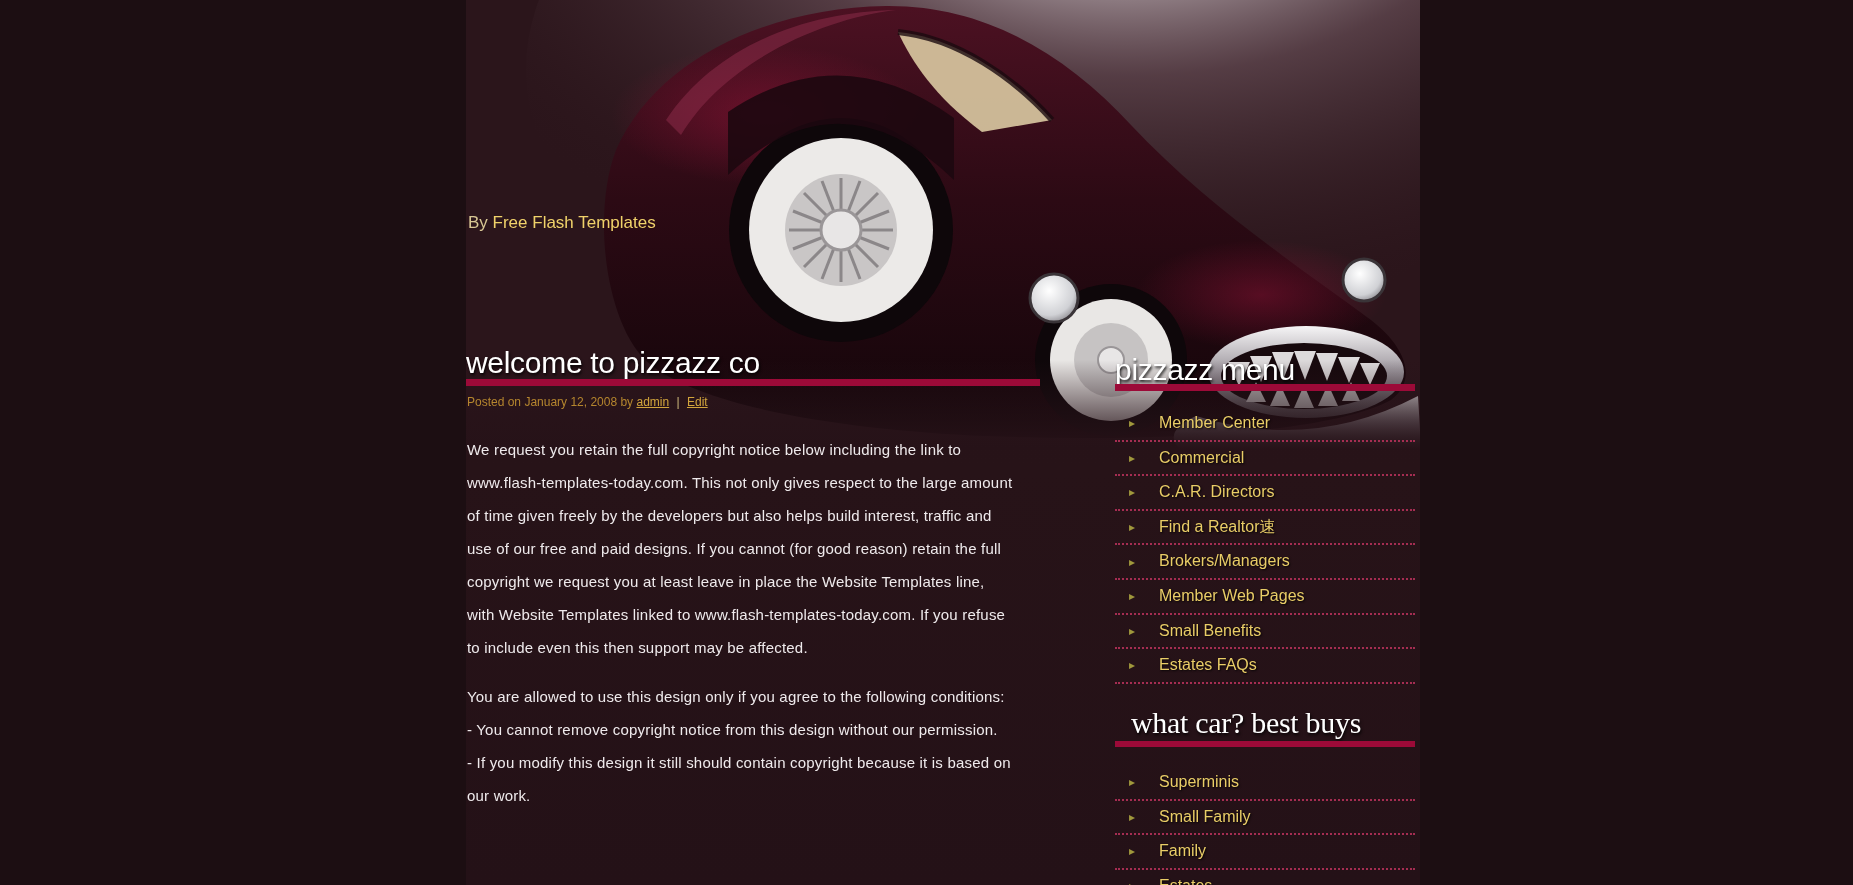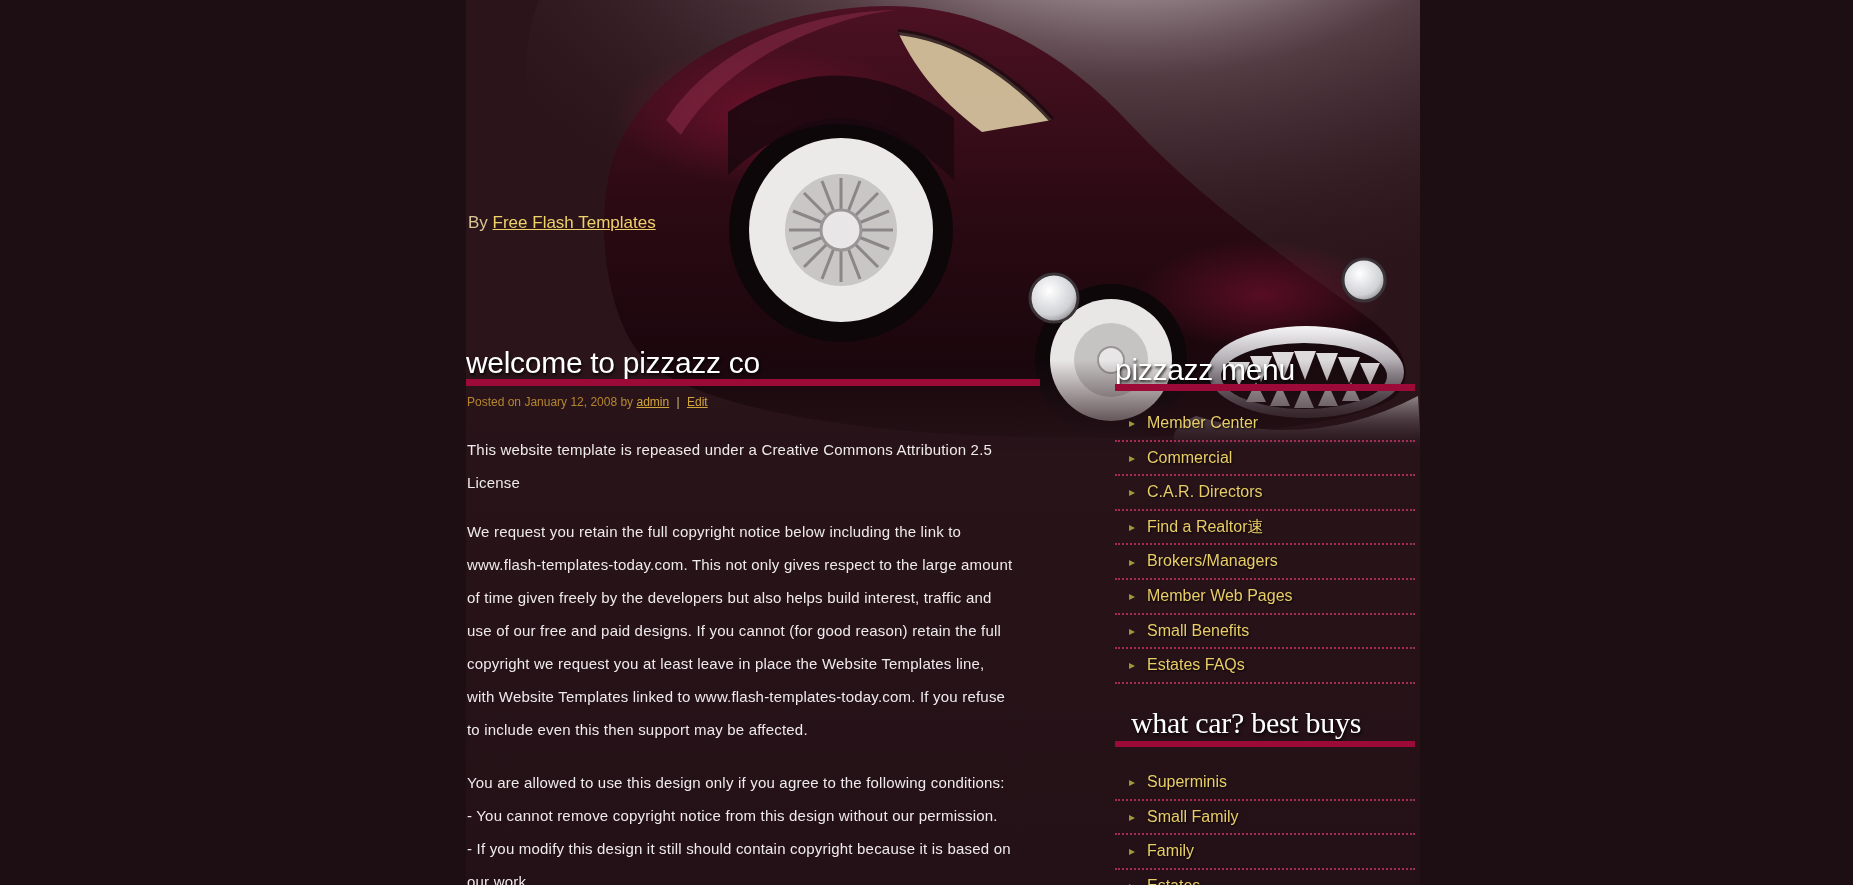--- a/index.html
+++ b/index.html
@@ -29,7 +29,7 @@
     position: absolute; left: 2px; top: 212px;
     font-size: 17px; line-height: 22px; color: #d8c794; z-index: 5;
   }
-  .byline a { color: #f0d26a; text-decoration: underline; cursor: pointer; }
+  .byline a { color: #f0d26a; cursor: pointer; }
 
   
   .h2 {

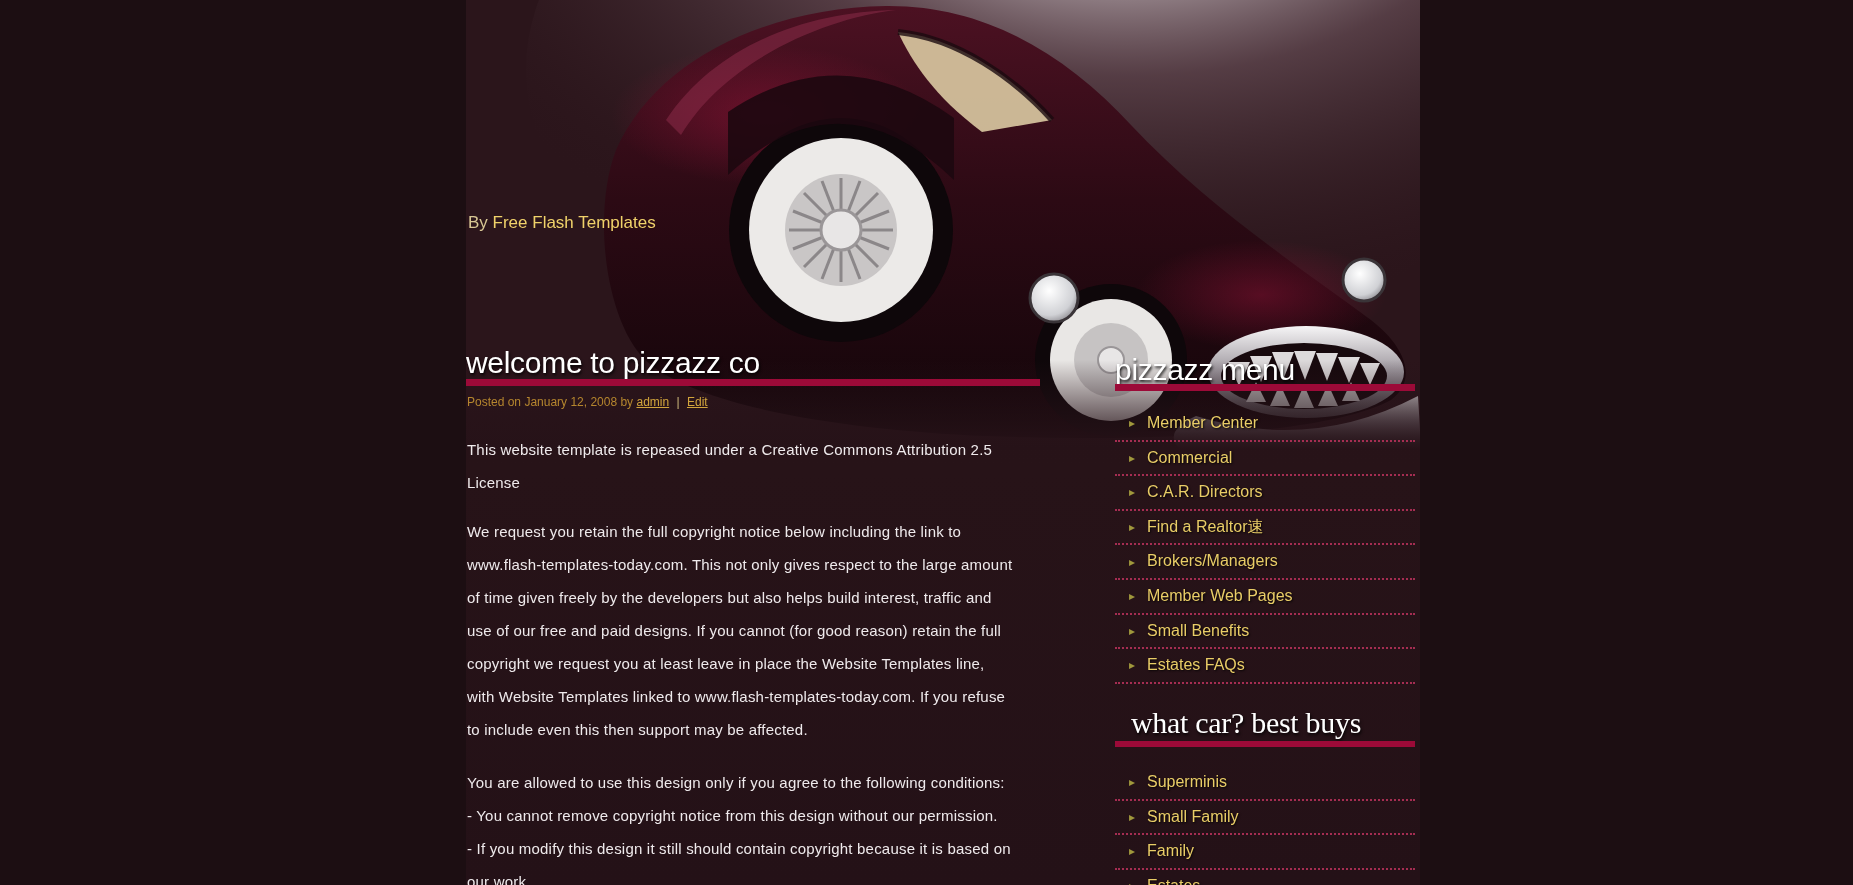--- a/index.html
+++ b/index.html
@@ -76,6 +76,7 @@
   .menu-list a {
     color: #e9cd67; font-size: 16px; text-decoration: none; cursor: pointer;
     text-shadow: 1px 1px 2px rgba(0,0,0,.8);
+    margin-left: 12px;
   }
 </style>
 </head>

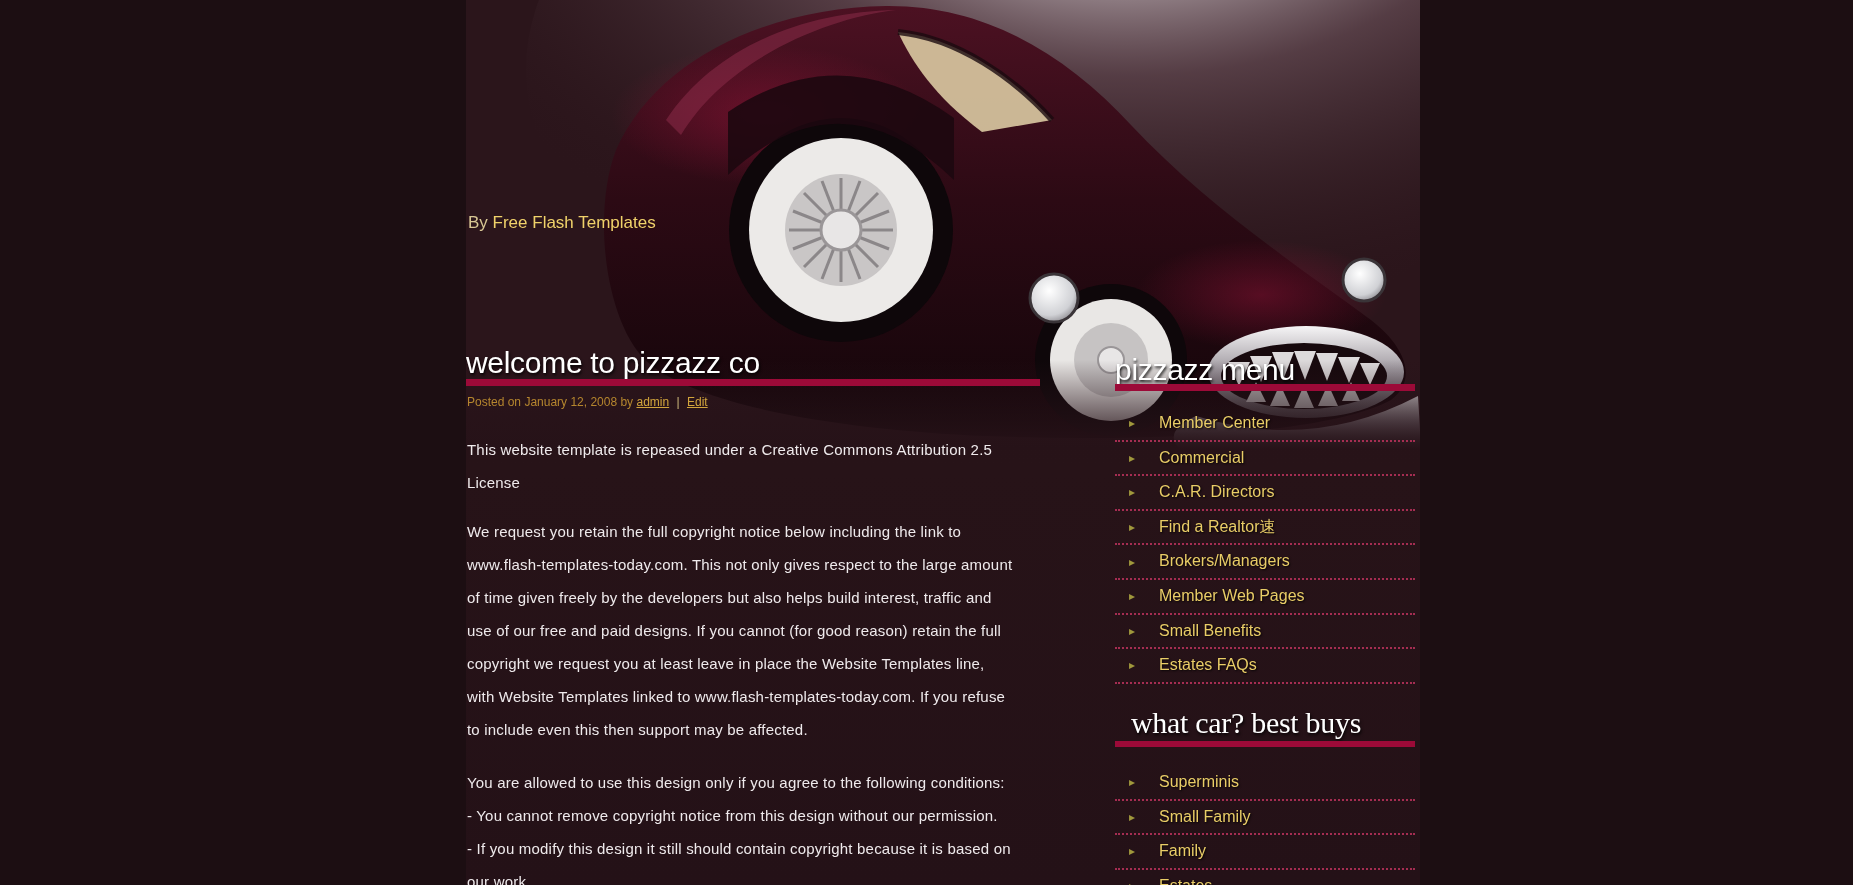--- a/index.html
+++ b/index.html
@@ -194,8 +194,6 @@
     <a>Edit</a>
   </div>
   <div class="body-copy">
-    <p>This website template is repeased under a Creative Commons Attribution 2.5
-License</p>
     <p>We request you retain the full copyright notice below including the link to
 www.flash-templates-today.com. This not only gives respect to the large amount
 of time given freely by the developers but also helps build interest, traffic and

